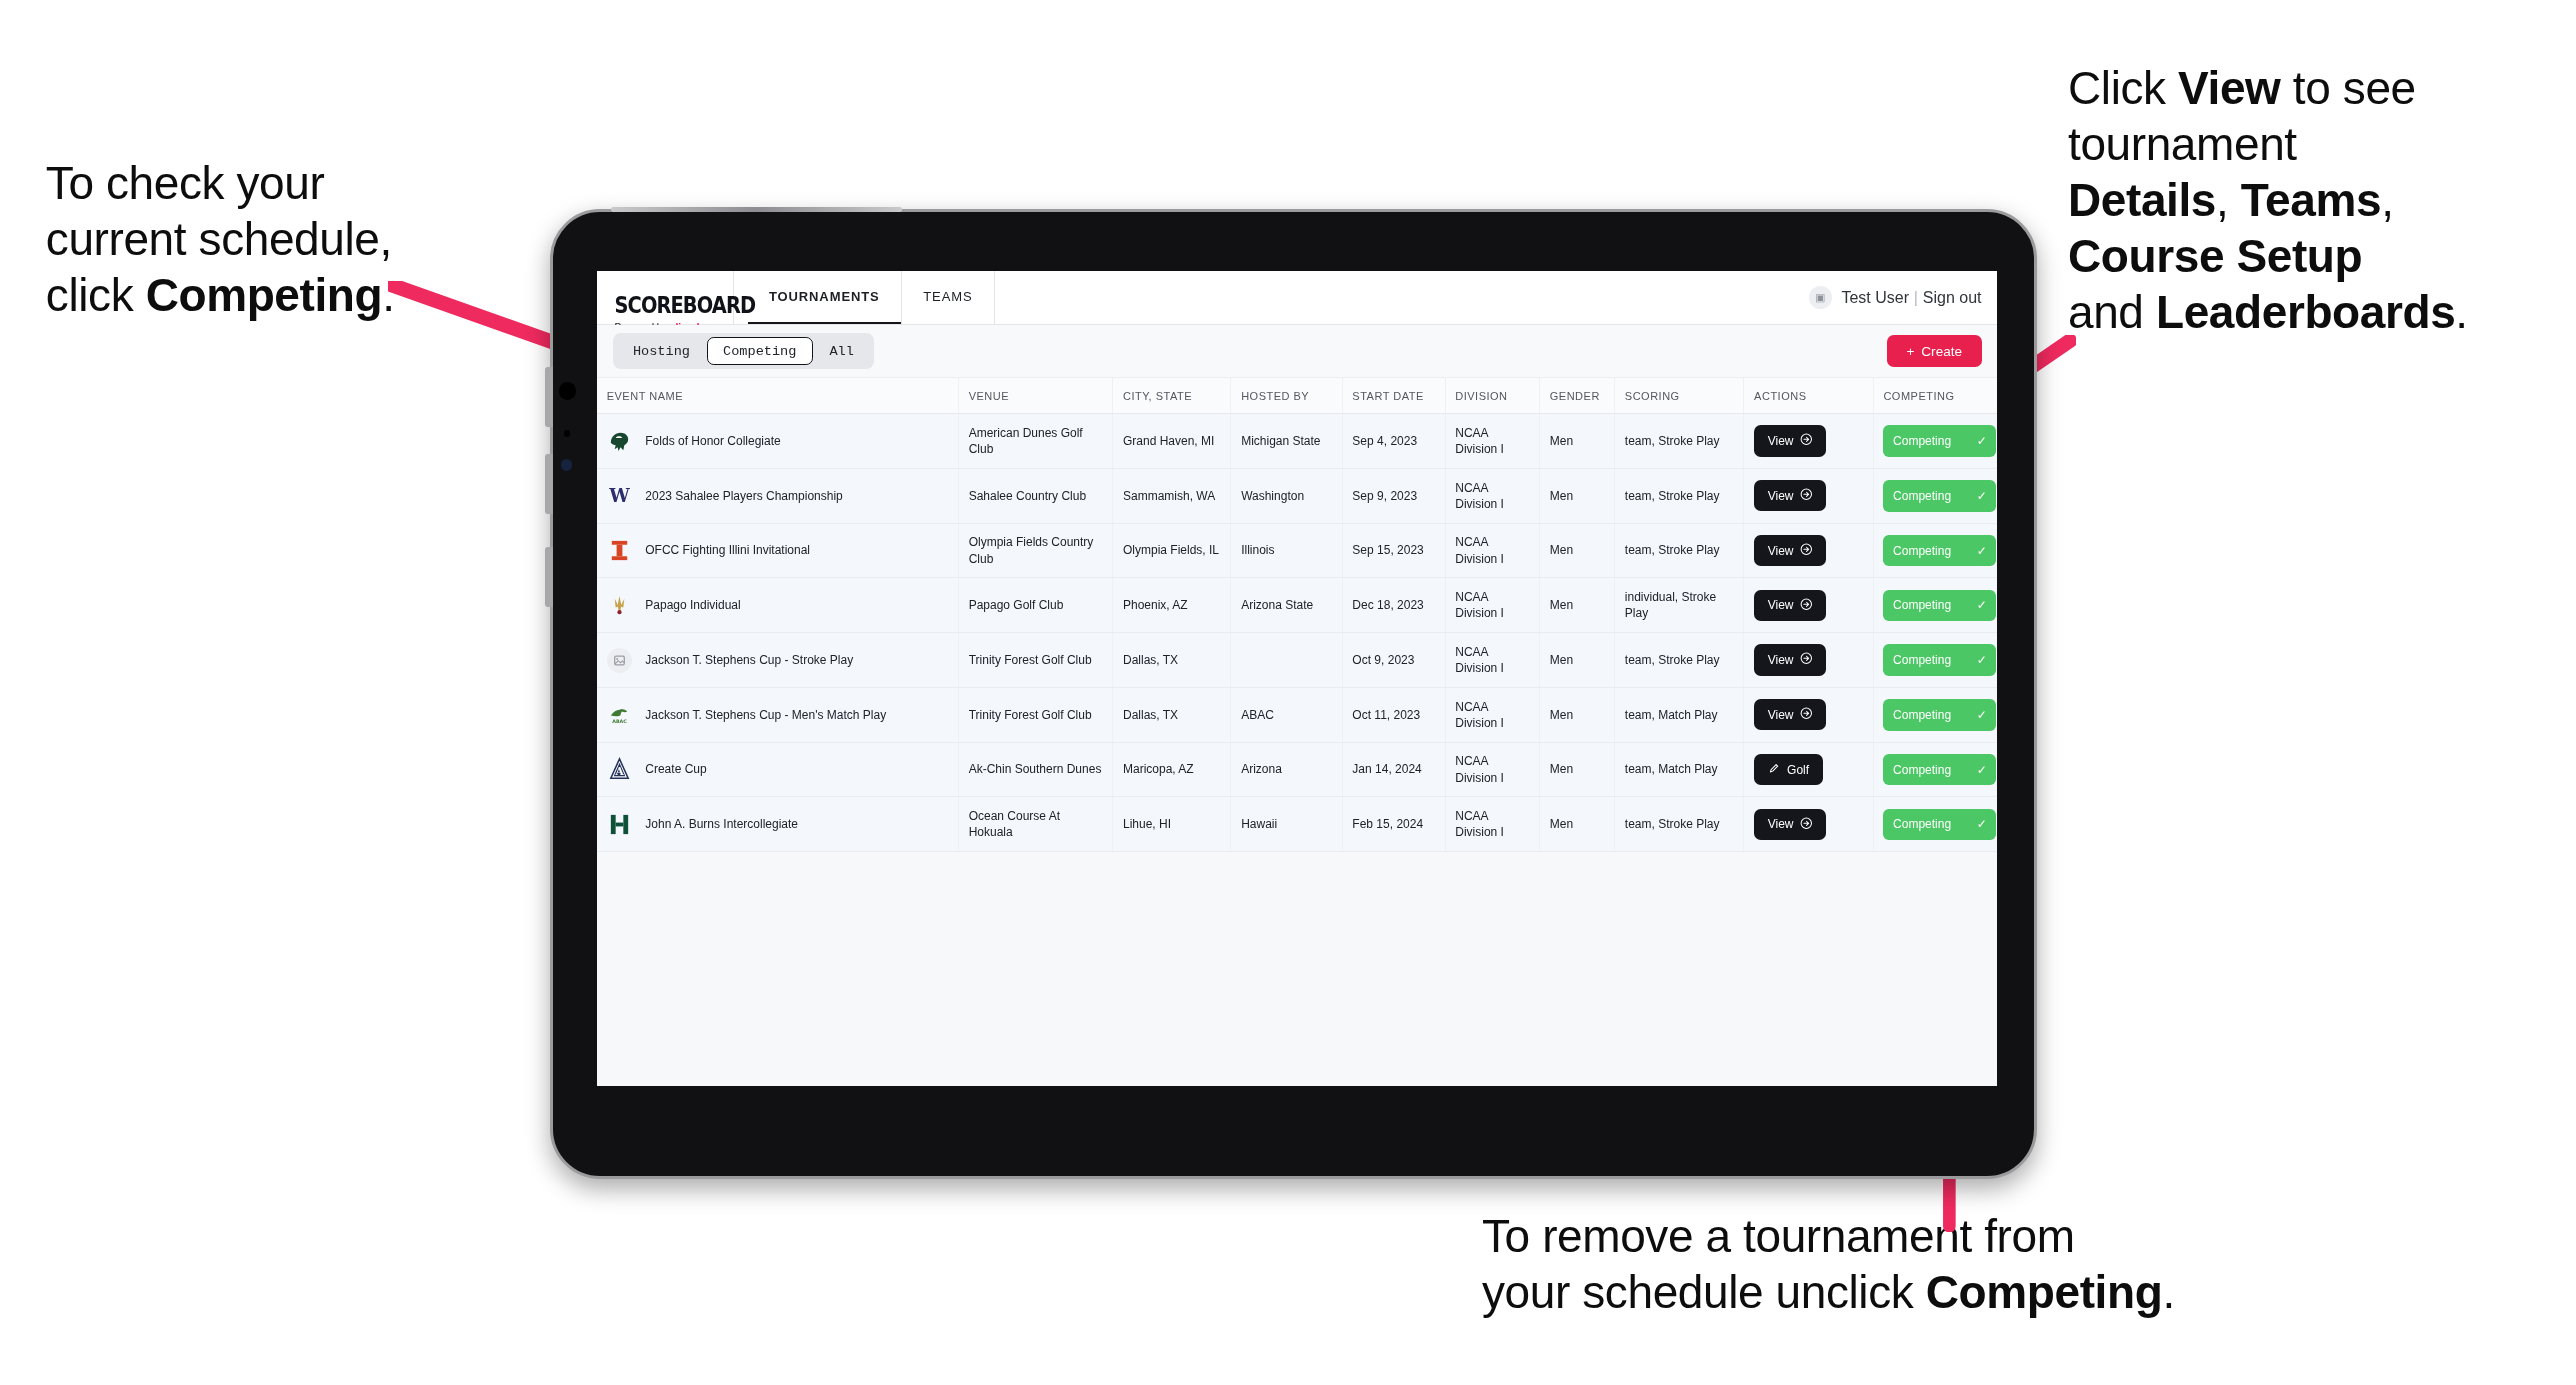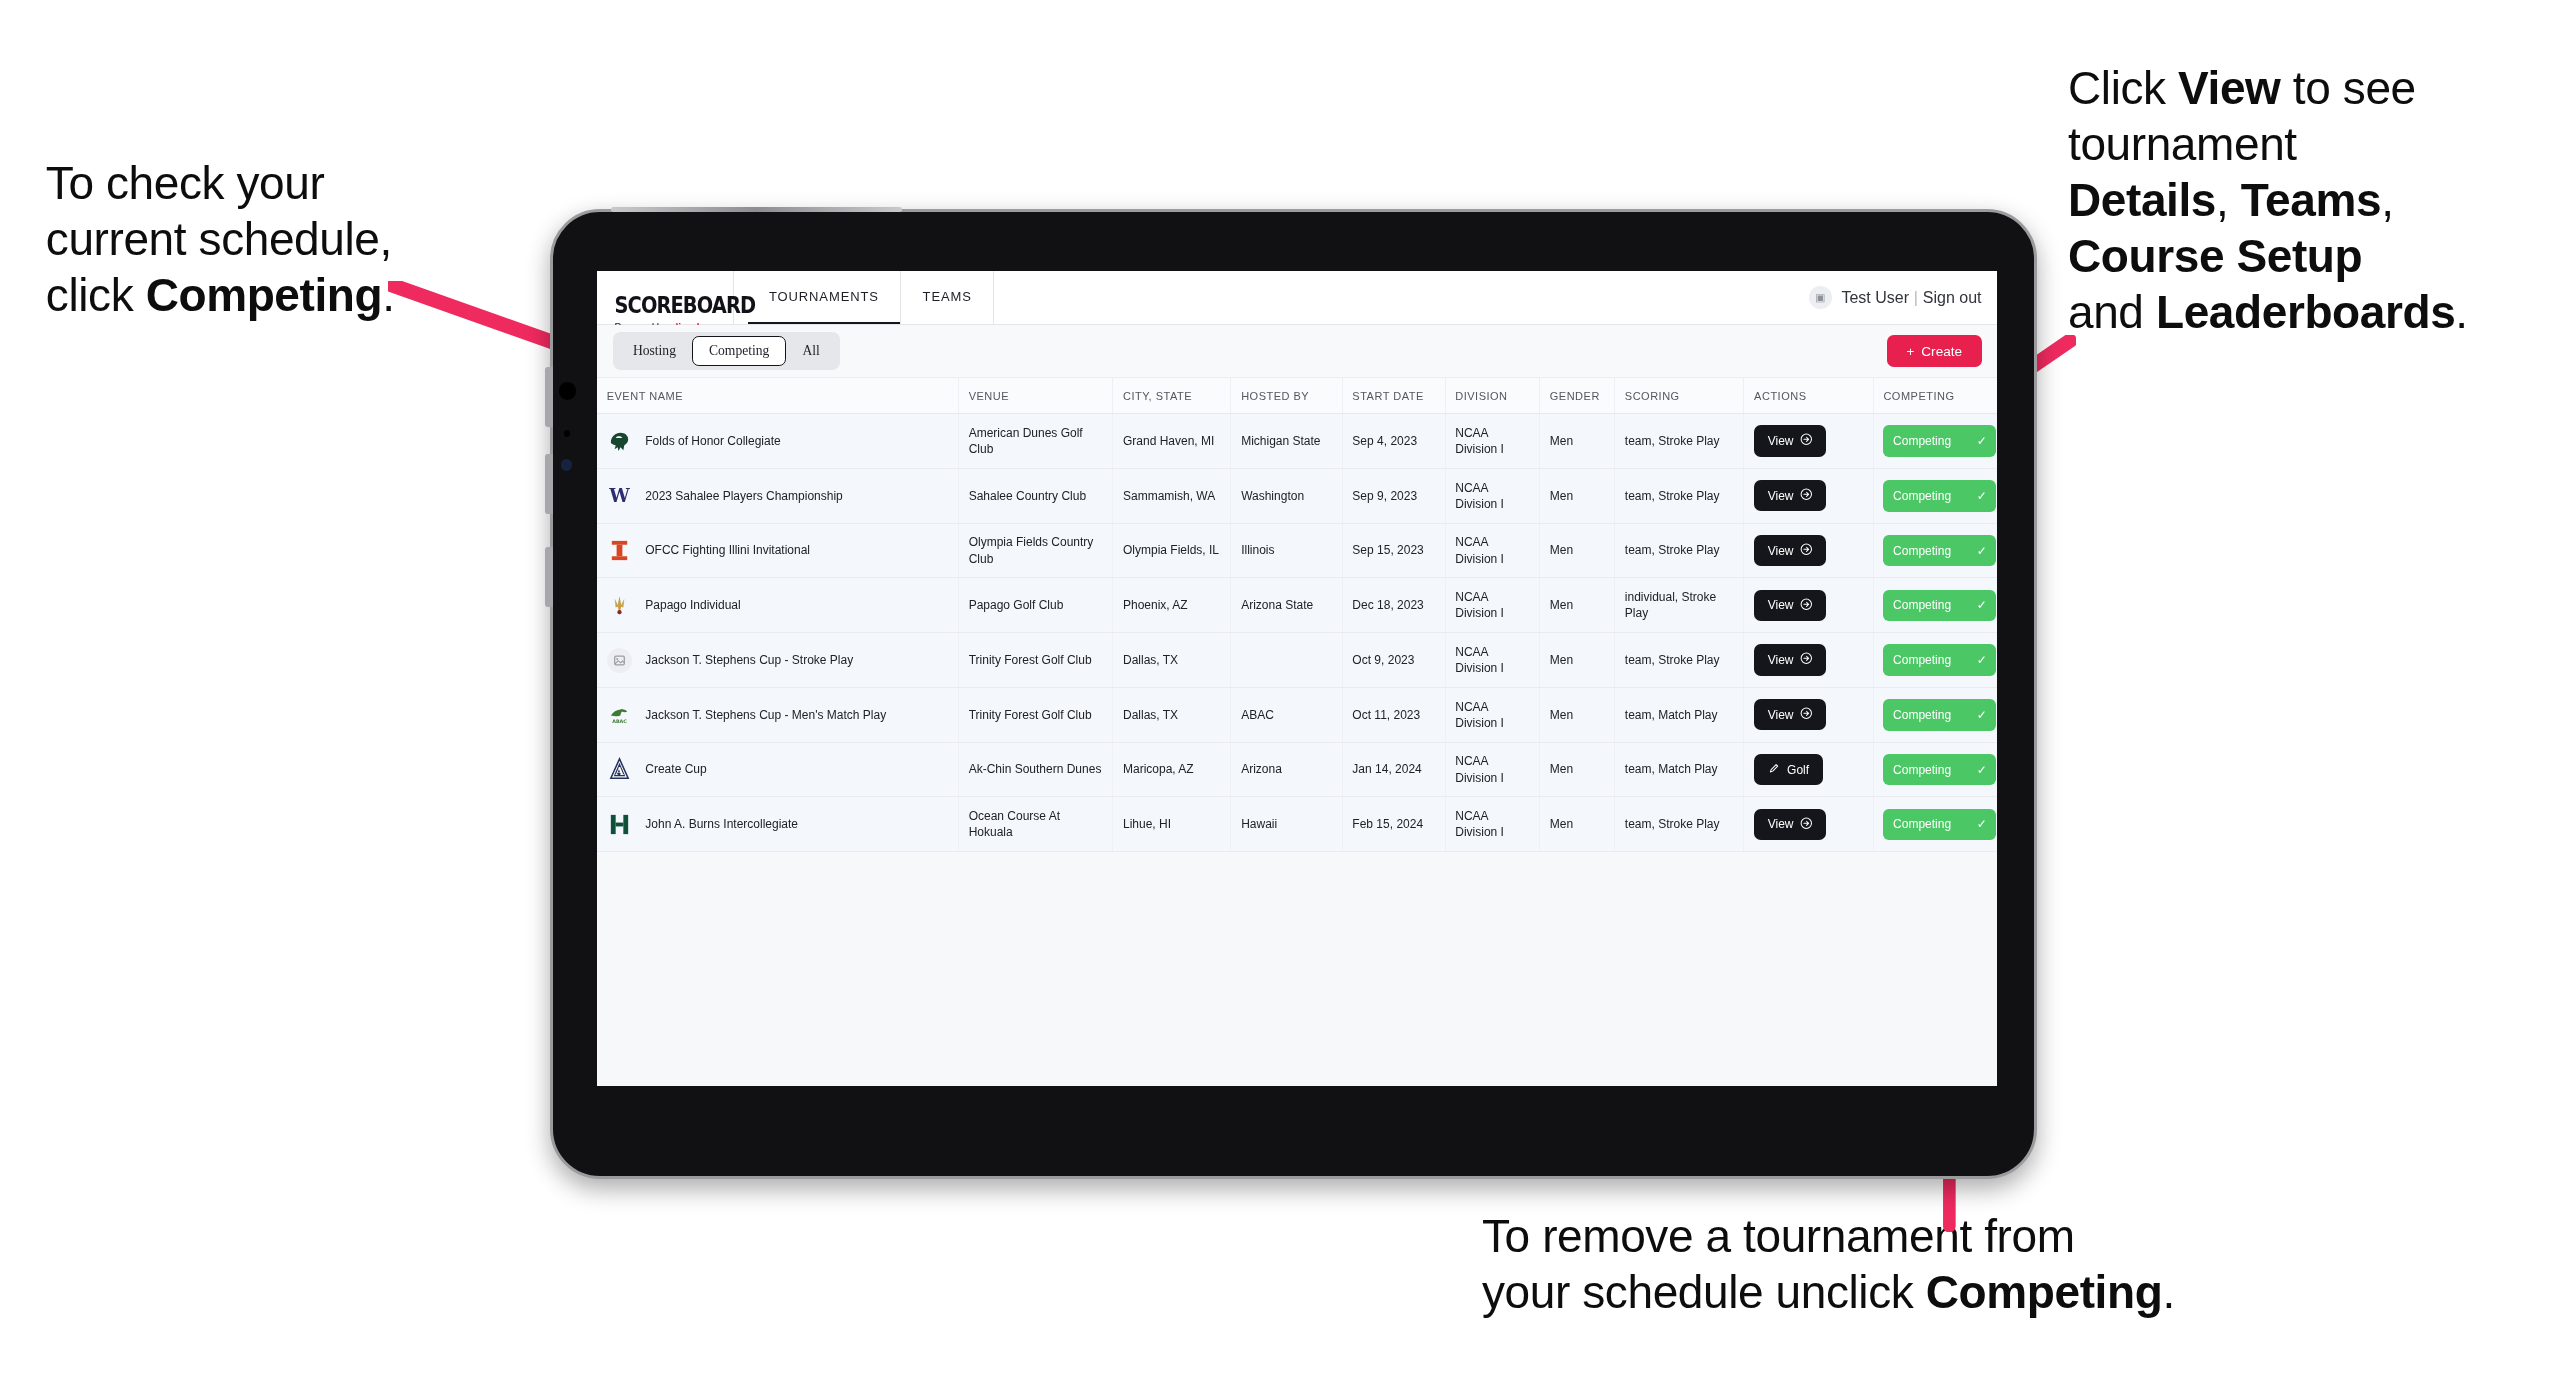--- a/index.html
+++ b/index.html
@@ -82,7 +82,7 @@
     font-size: 13px; letter-spacing: 0.9px; color: #1d1f25;
     border-bottom: 2.9px solid transparent; cursor: pointer;
   }
-  .nav-item.active { border-bottom-color: #15161b; }
+  .nav-item.active { border-bottom-color: #15161b; font-weight: bold; }
   .nav-sep { width: 1px; background: #e3e5e9; }
   .header-right {
     margin-left: auto; display: flex; align-items: center; gap: 9.7px; padding-right: 15.5px;

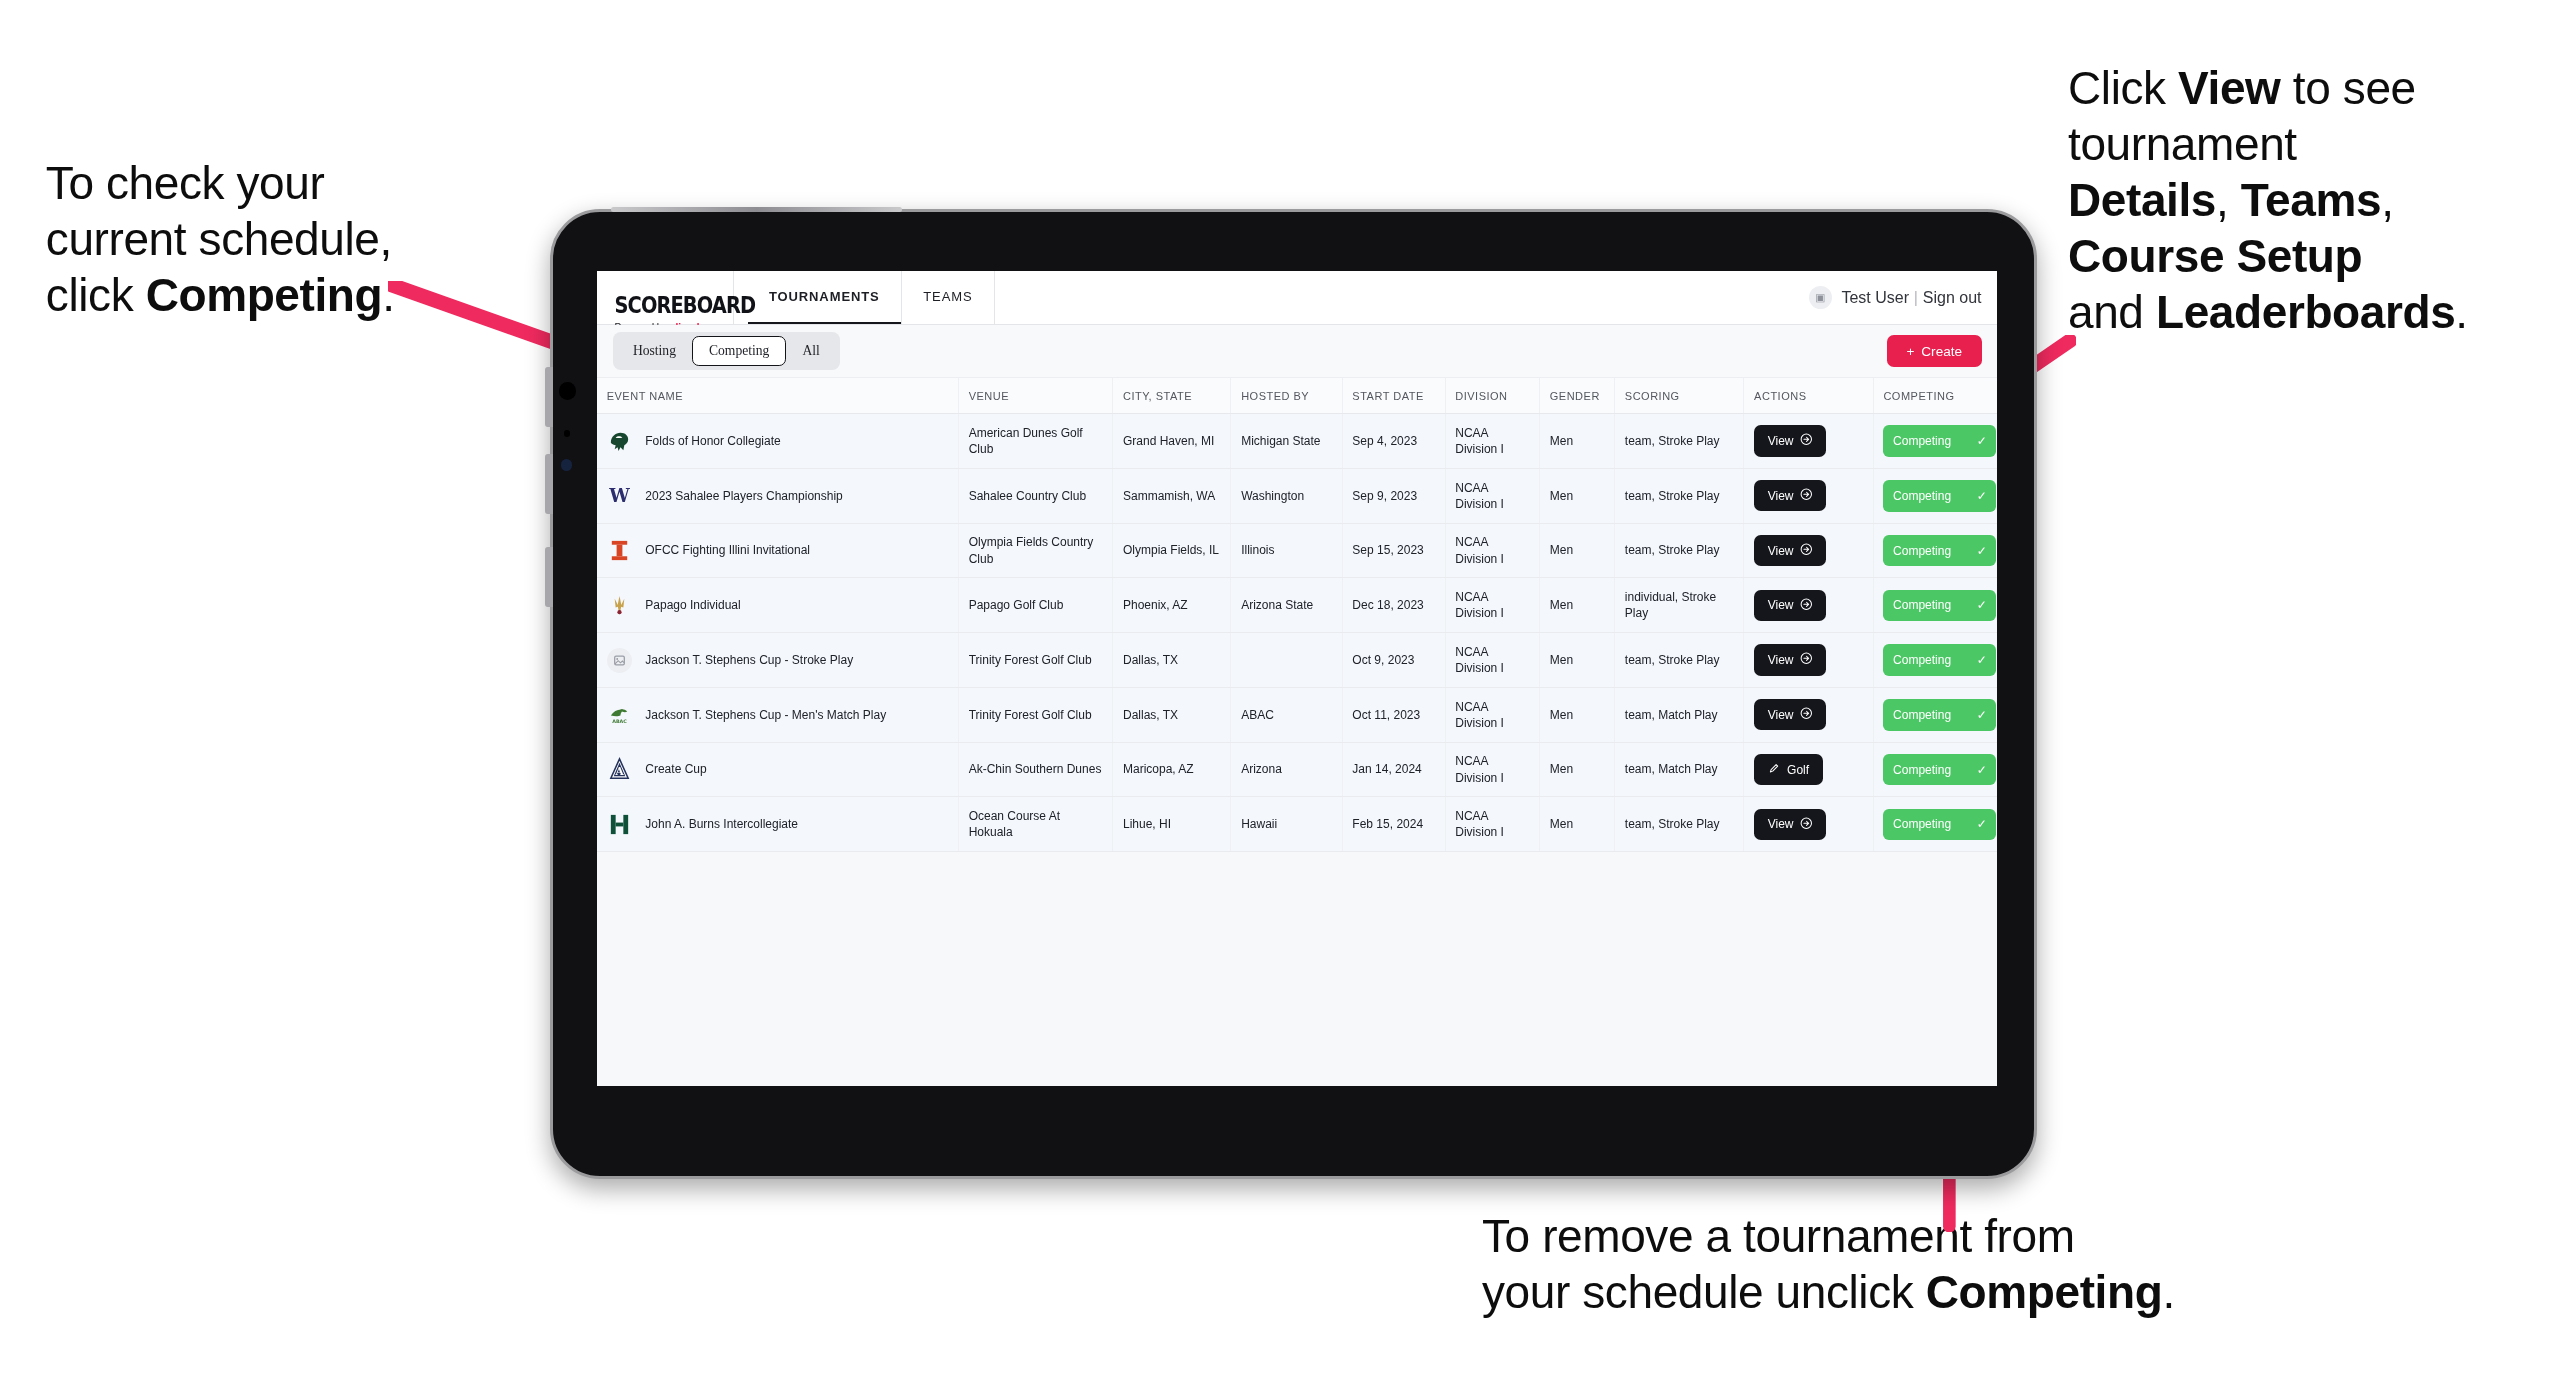--- a/index.html
+++ b/index.html
@@ -108,7 +108,7 @@
   .seg-btn {
     font-size: 13.6px; color: #22242a; padding: 5.8px 15.5px; border-radius: 6.8px;
     cursor: pointer; border: 1.9px solid transparent; background: transparent;
-    font-family: Liberation Serif, serif;
+    font-family: Liberation Mono, monospace;
   }
   .seg-btn.active { background: #ffffff; border-color: #14151a; }
   .create-btn {

